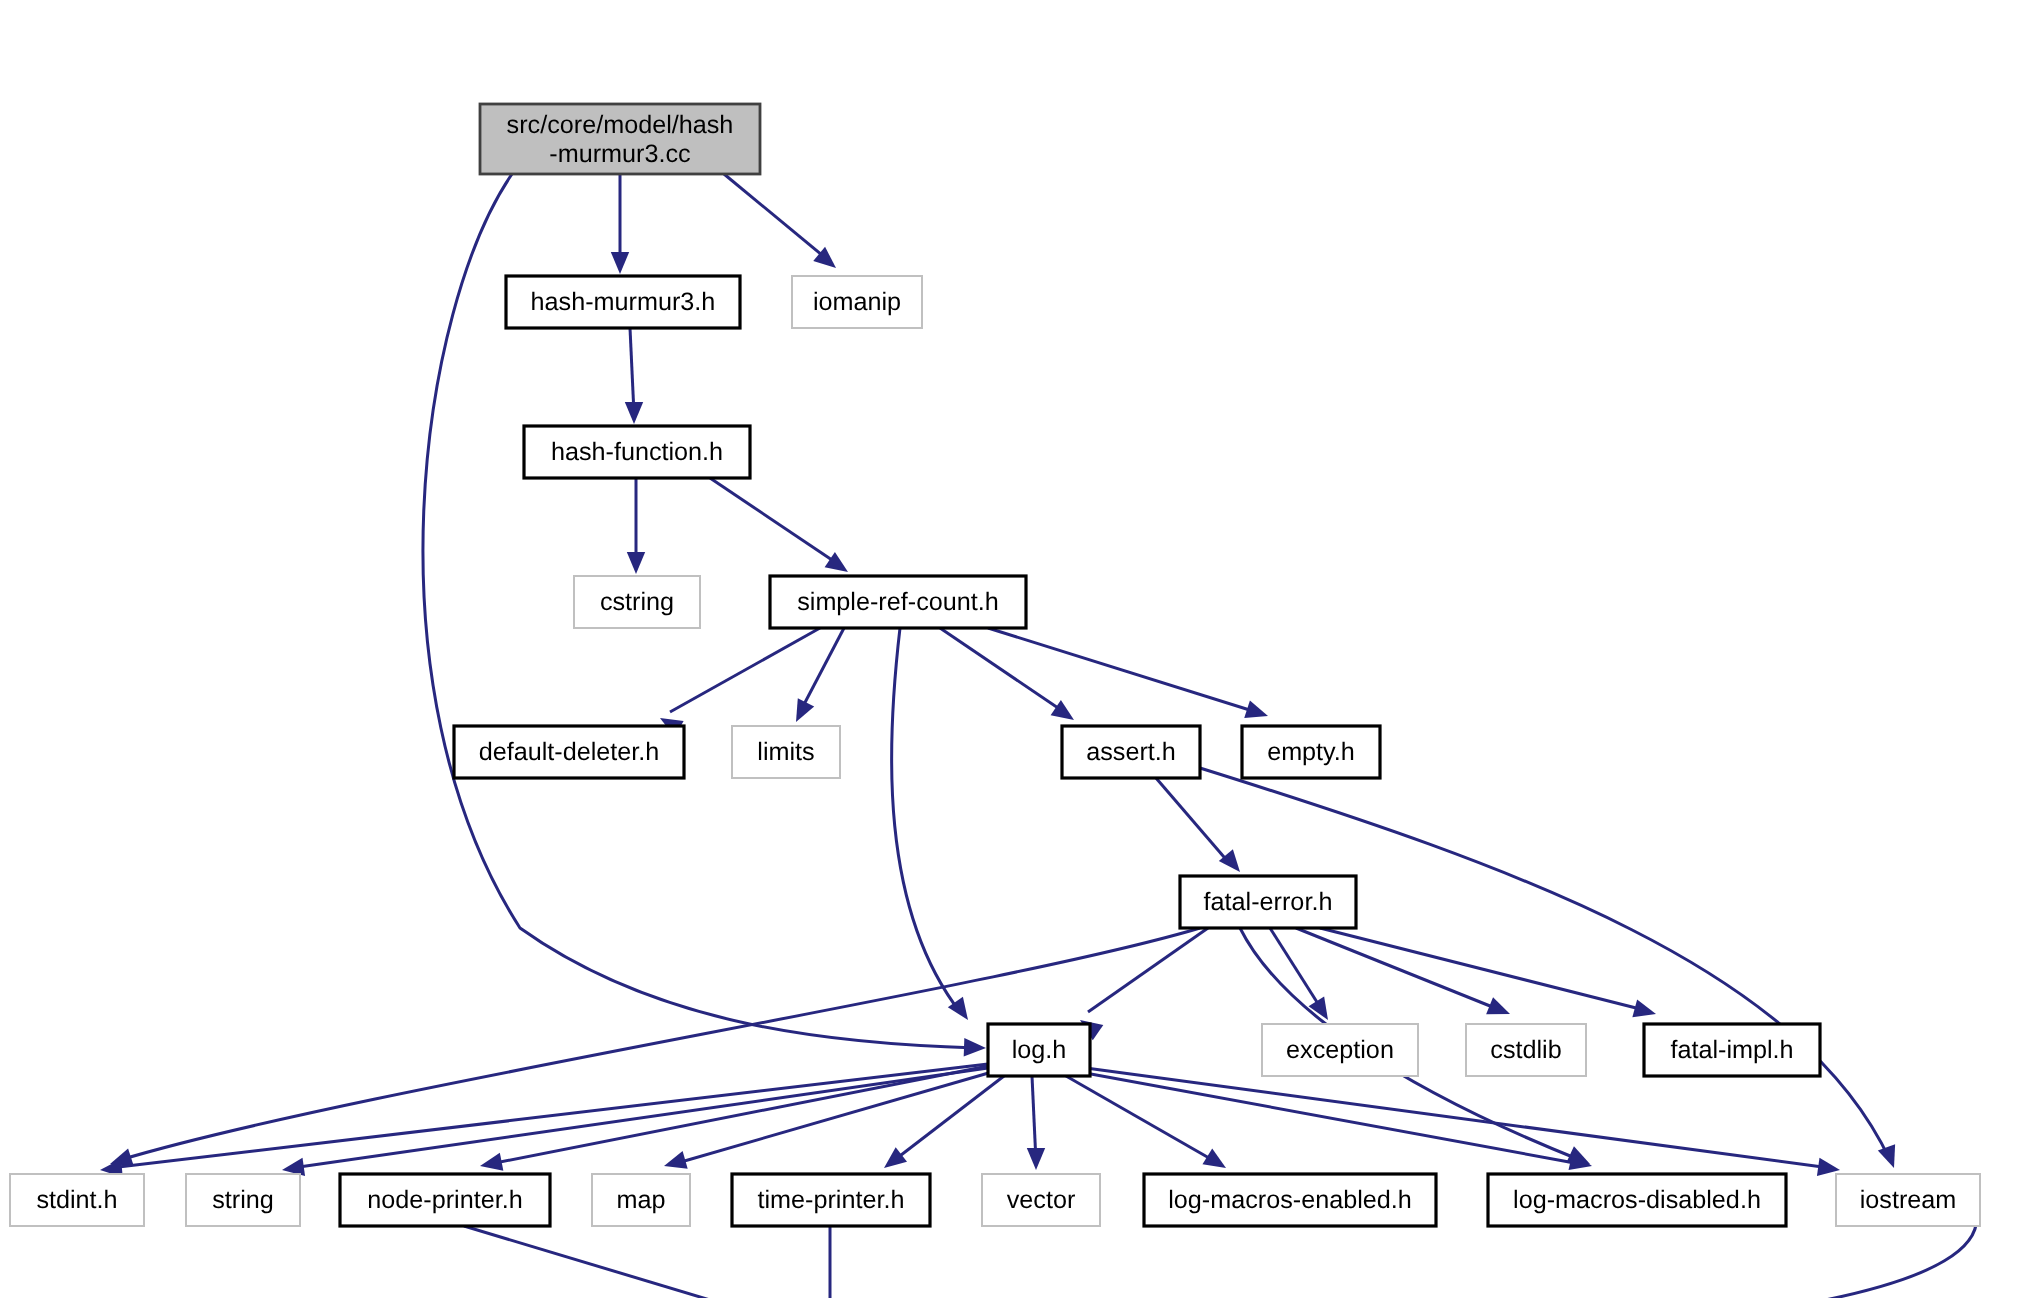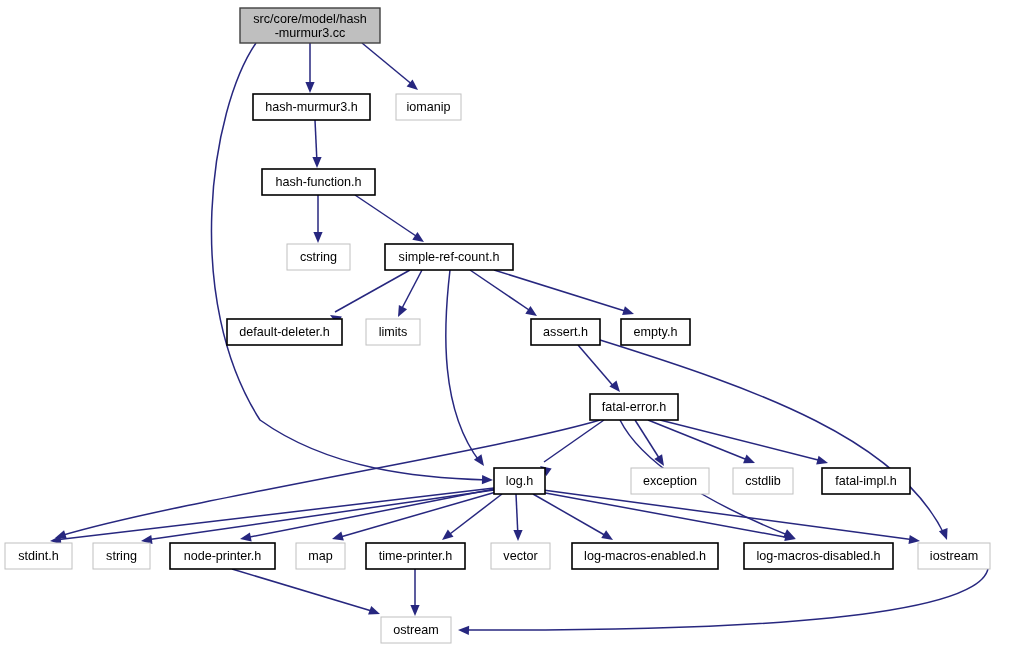--- a/index.html
+++ b/index.html
@@ -17,6 +17,7 @@
     position: relative;
     width: 1014px;
     height: 578px;
+    margin-top: 44px;
   }
   svg#dep-graph {
     display: block;

